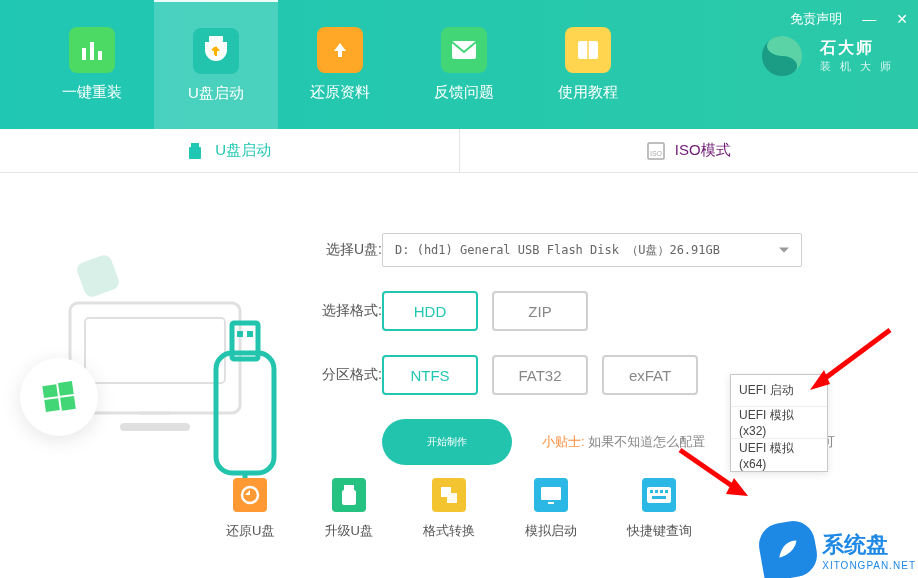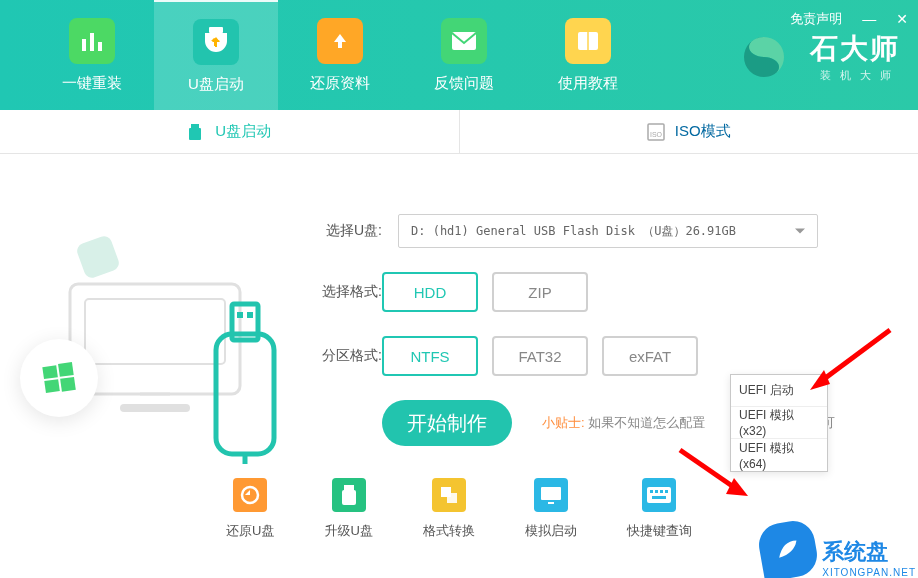--- a/index.html
+++ b/index.html
@@ -12,12 +12,11 @@
   }
   
   .header {
-    height: 110px;
+    height: 129px;
     background: linear-gradient(90deg, #20c7b3 0%, #2bc9a8 100%);
     display: flex;
     align-items: stretch;
     position: relative;
-    text-align: right;
   }
   .nav {
     display: flex;

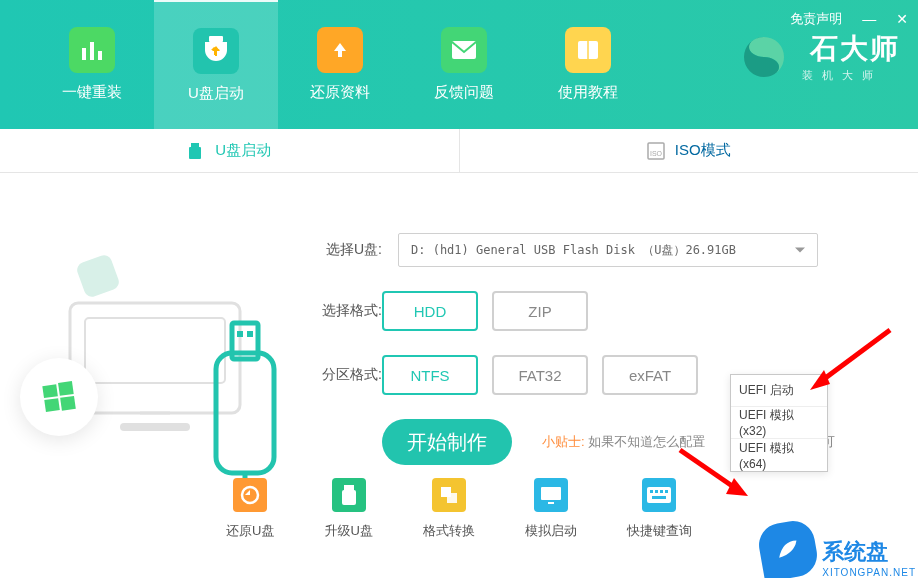--- a/index.html
+++ b/index.html
@@ -59,7 +59,7 @@
     border-radius: 12px;
     display:flex;align-items:center;justify-content:center;
   }
-  .brand-text-big { font-size: 28px; font-weight: bold; letter-spacing: 2px; margin-left: 8px; }
+  .brand-text-big { font-size: 16px; font-weight: bold; letter-spacing: 2px; }
   .brand-text-small { font-size: 11px; letter-spacing: 9px; opacity: 0.8; }
   .win-controls {
     position: absolute;

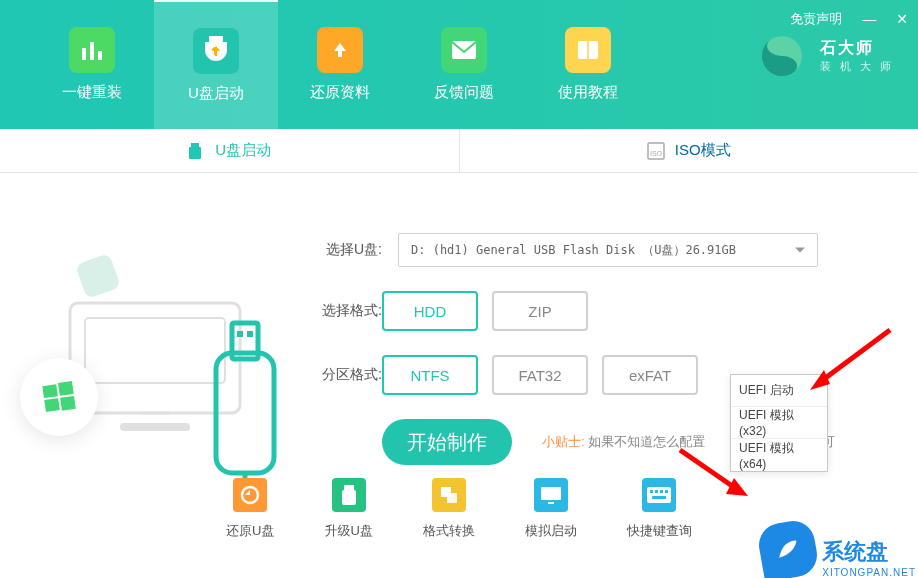--- a/index.html
+++ b/index.html
@@ -80,7 +80,7 @@
     flex: 1;
     display: flex; align-items: center; justify-content: center;
     gap: 10px;
-    color: #0369a1;
+    color: #701a75;
     font-size: 15px;
     cursor: pointer;
     border-right: 1px solid #e5e5e5;

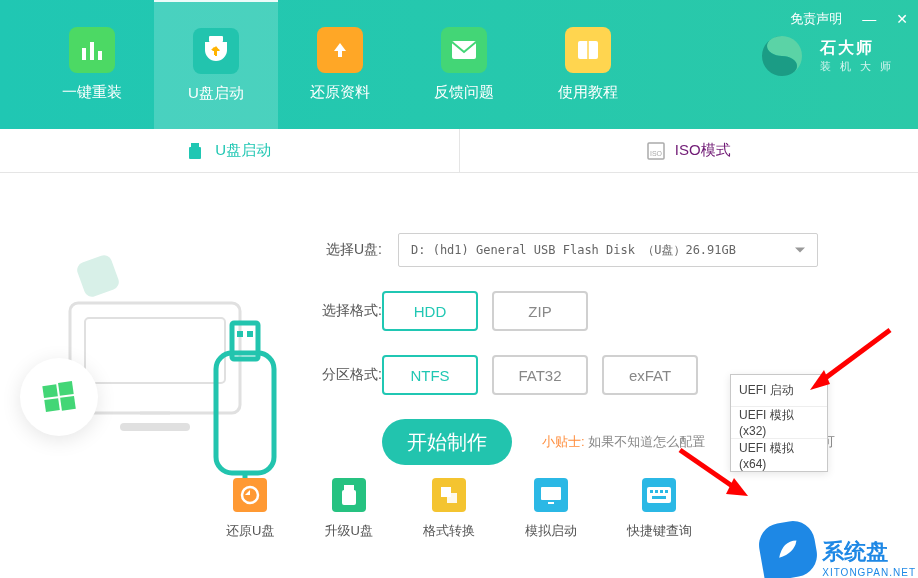--- a/index.html
+++ b/index.html
@@ -136,7 +136,6 @@
     position: relative;
     cursor: pointer;
     max-width: 420px;
-    margin-left: 16px;
   }
   .select-box::after {
     content: '';

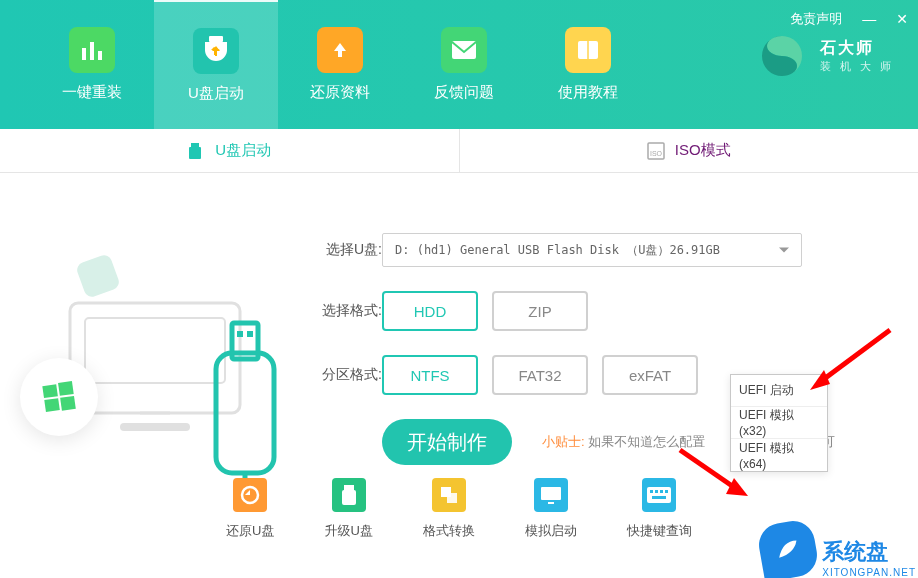--- a/index.html
+++ b/index.html
@@ -174,7 +174,7 @@
     color: #fff;
     border: none;
     border-radius: 23px;
-    font-size: 20px;
+    font-size: 10px;
     cursor: pointer;
   }
   .tip {

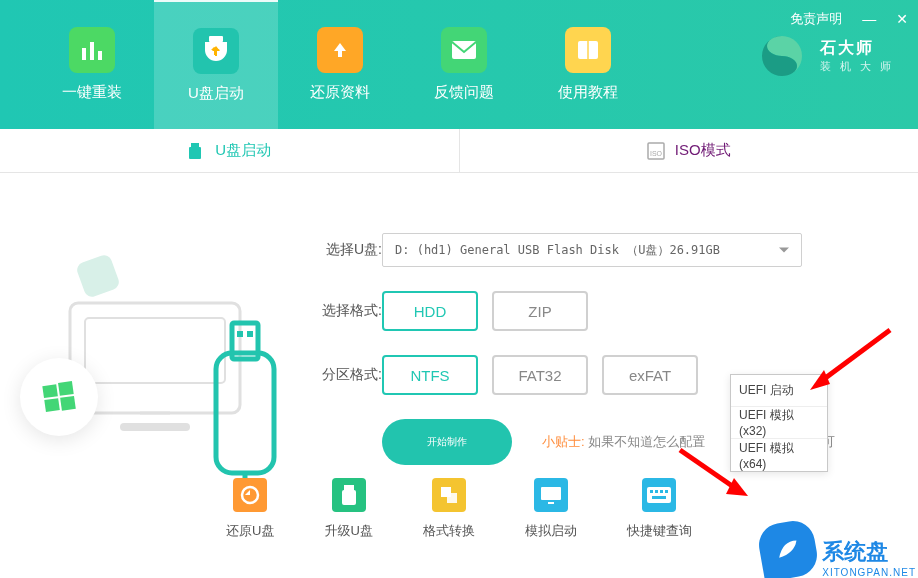--- a/index.html
+++ b/index.html
@@ -231,7 +231,7 @@
     position: absolute;
     right: 2px; bottom: 0px;
     display: flex;
-    align-items: flex-end;
+    align-items: center;
     gap: 6px;
     z-index: 20;
   }

